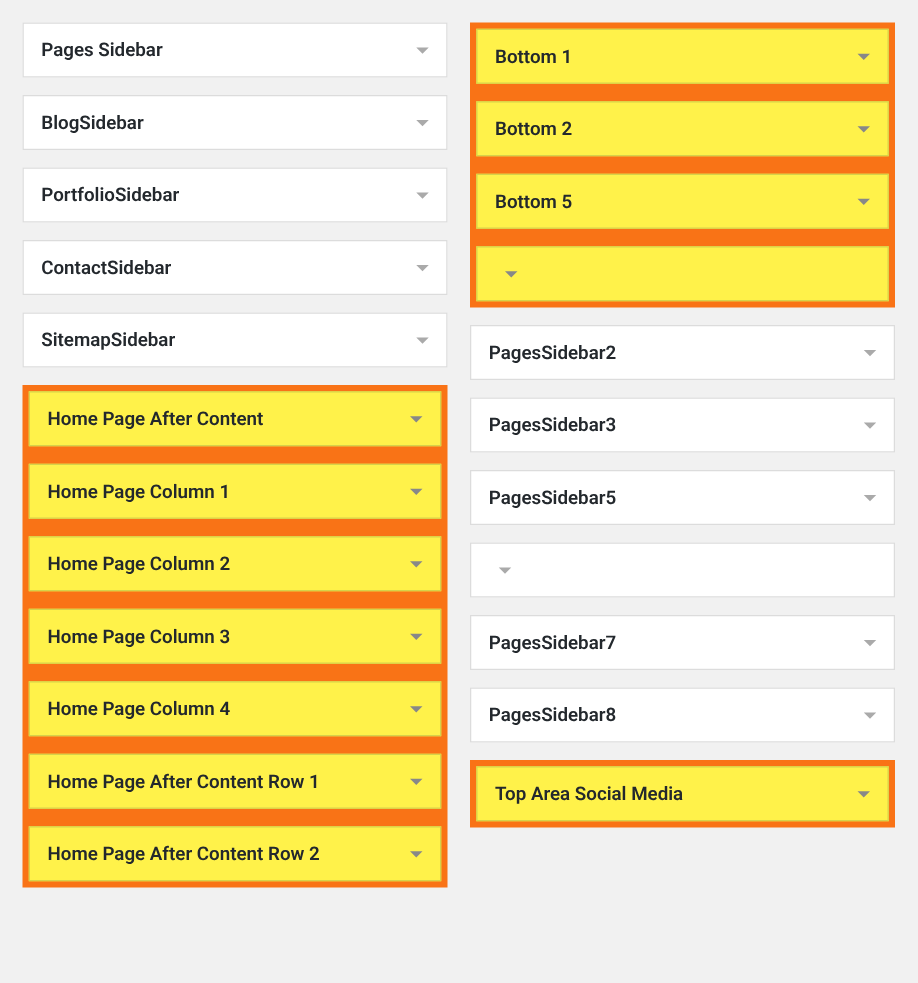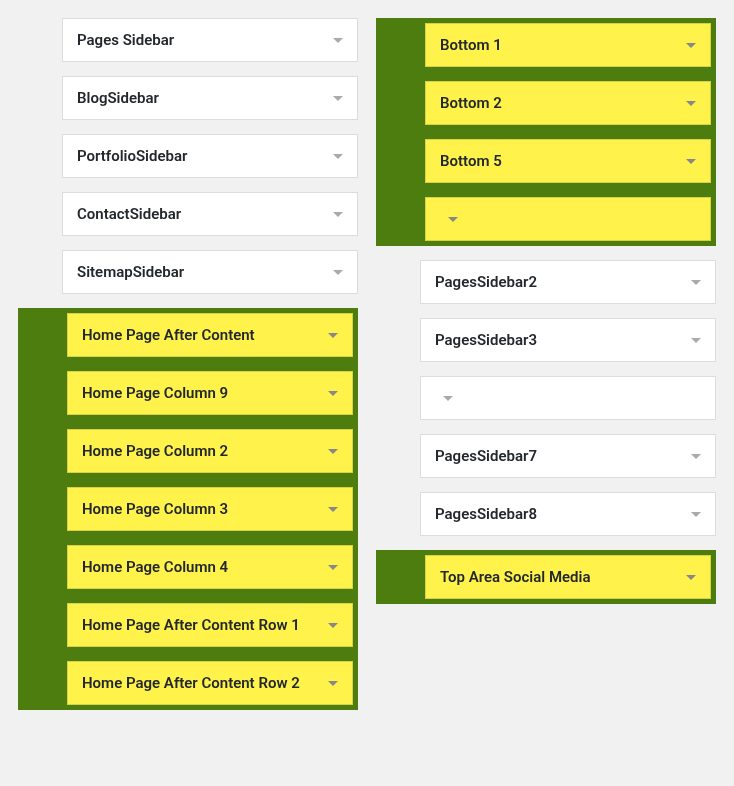--- a/index.html
+++ b/index.html
@@ -37,7 +37,6 @@
       color: #23282d;
       cursor: pointer;
       min-height: 44px;
-      margin-left: 44px;
     }
     .widget-row .label {
       flex: 1;

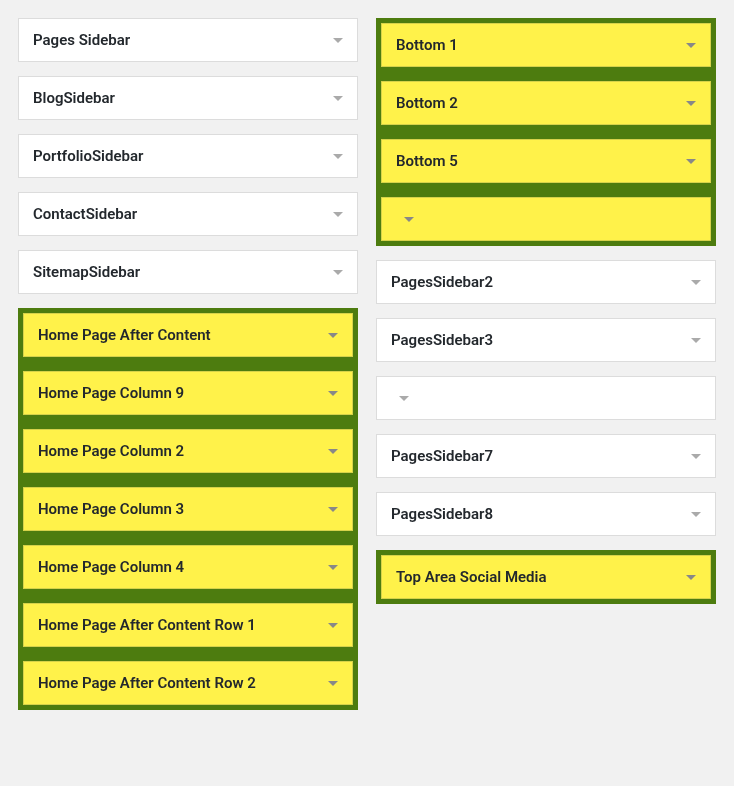--- a/index.html
+++ b/index.html
@@ -50,7 +50,7 @@
       margin-left: 8px;
     }
     .highlighted-wrap {
-      background: #4d7c0f;
+      background: #f97316;
       padding: 5px;
       display: flex;
       flex-direction: column;

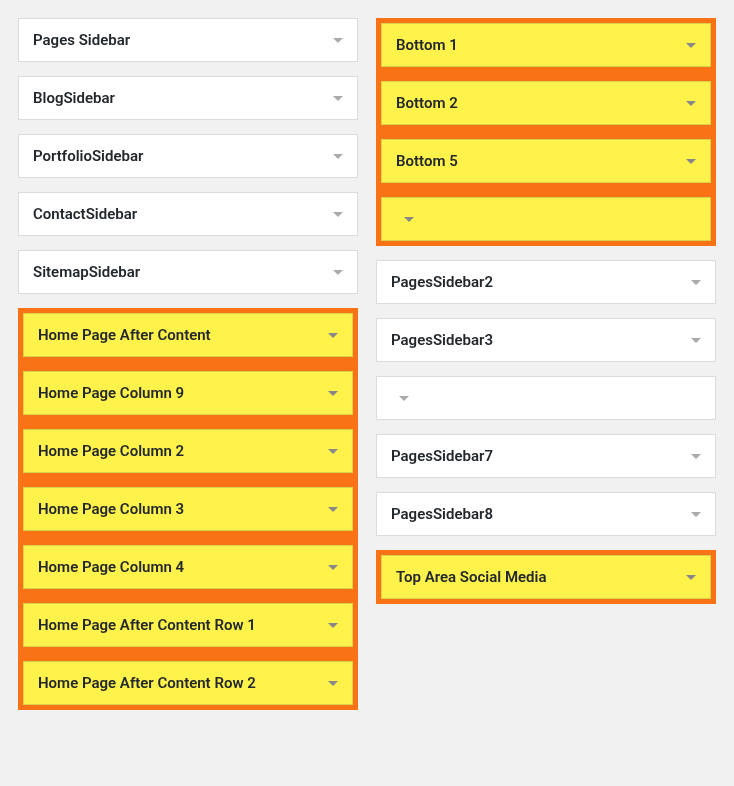--- a/index.html
+++ b/index.html
@@ -97,7 +97,7 @@
         <span class="chevron"></span>
       </div>
       <div class="widget-row">
-        <span class="label">Home Page Column 9</span>
+        <span class="label">Home Page Column 1</span>
         <span class="chevron"></span>
       </div>
       <div class="widget-row">

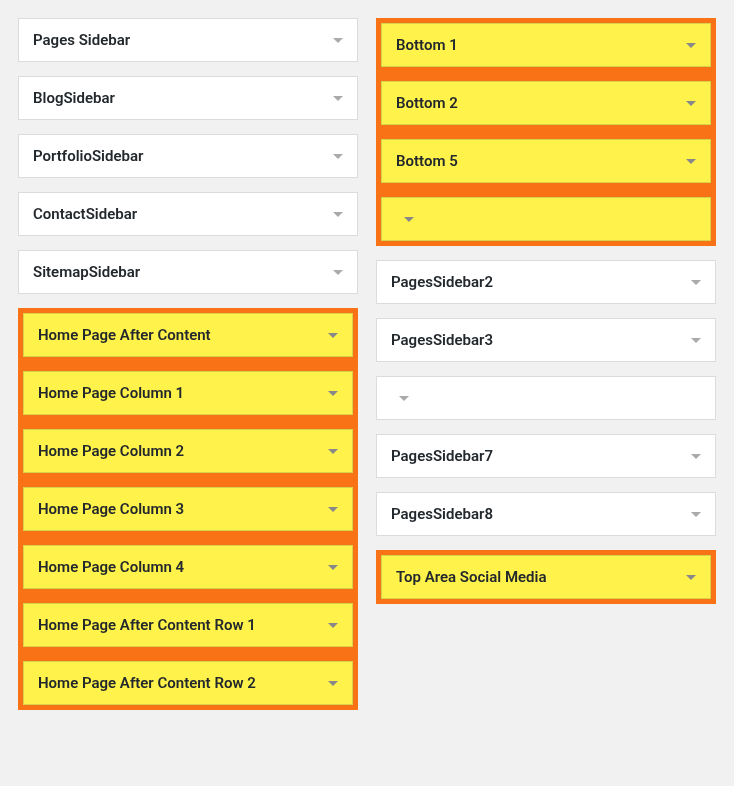--- a/index.html
+++ b/index.html
@@ -153,6 +153,10 @@
       <span class="chevron"></span>
     </div>
     <div class="widget-row">
+      <span class="label">PagesSidebar5</span>
+      <span class="chevron"></span>
+    </div>
+    <div class="widget-row">
       <span class="chevron"></span>
     </div>
     <div class="widget-row">

